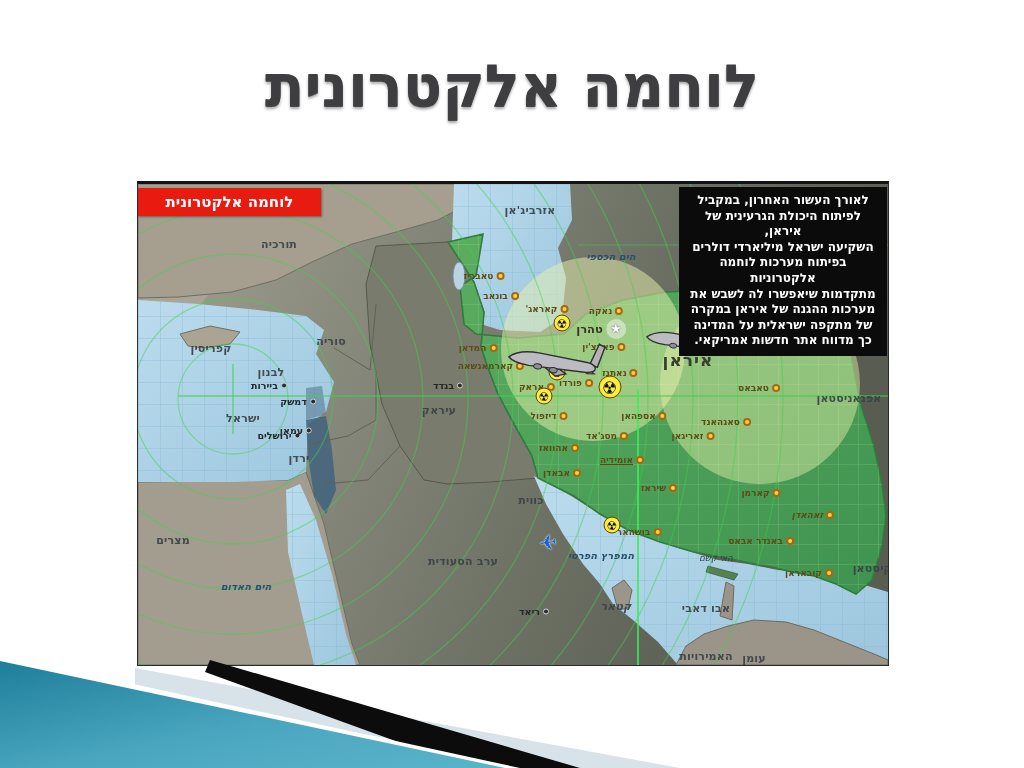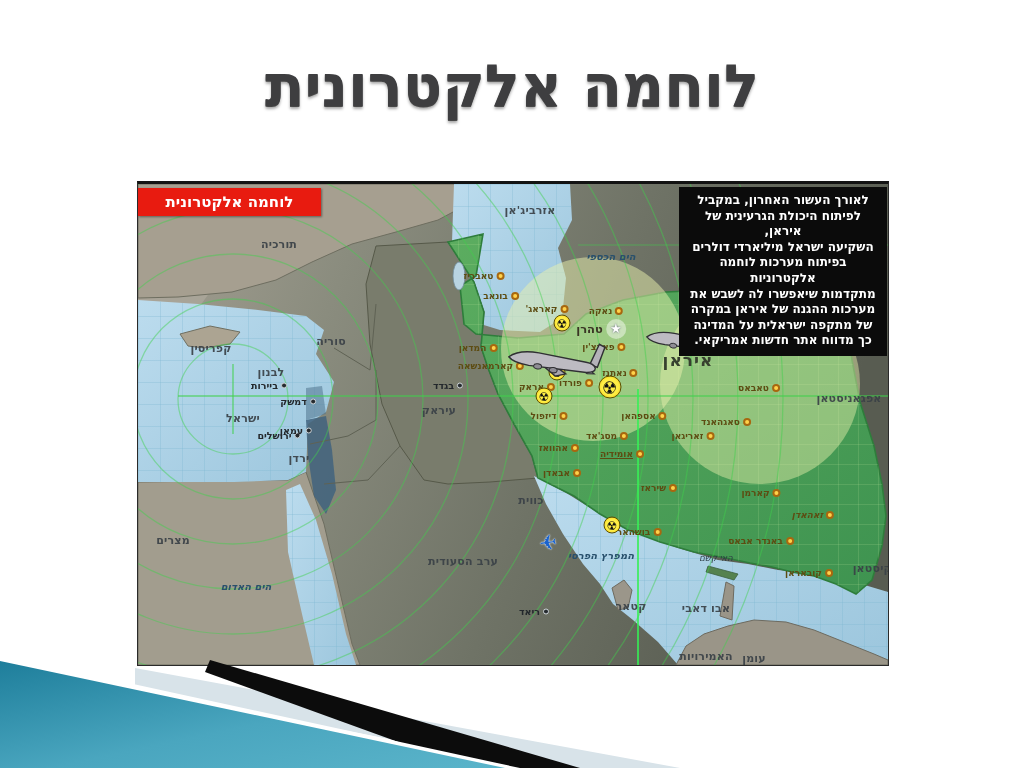--- a/index.html
+++ b/index.html
@@ -308,7 +308,7 @@
           <span class="dot-o"></span>
           <span class="txt">אהוואז</span>
         </div>
-        <div class="lbl site" style="left: 484px; top: 270px; text-decoration: underline;">
+        <div class="lbl site" style="left: 484px; top: 276px; text-decoration: underline;">
           <span class="dot-o"></span>
           <span class="txt">אומידיה</span>
         </div>

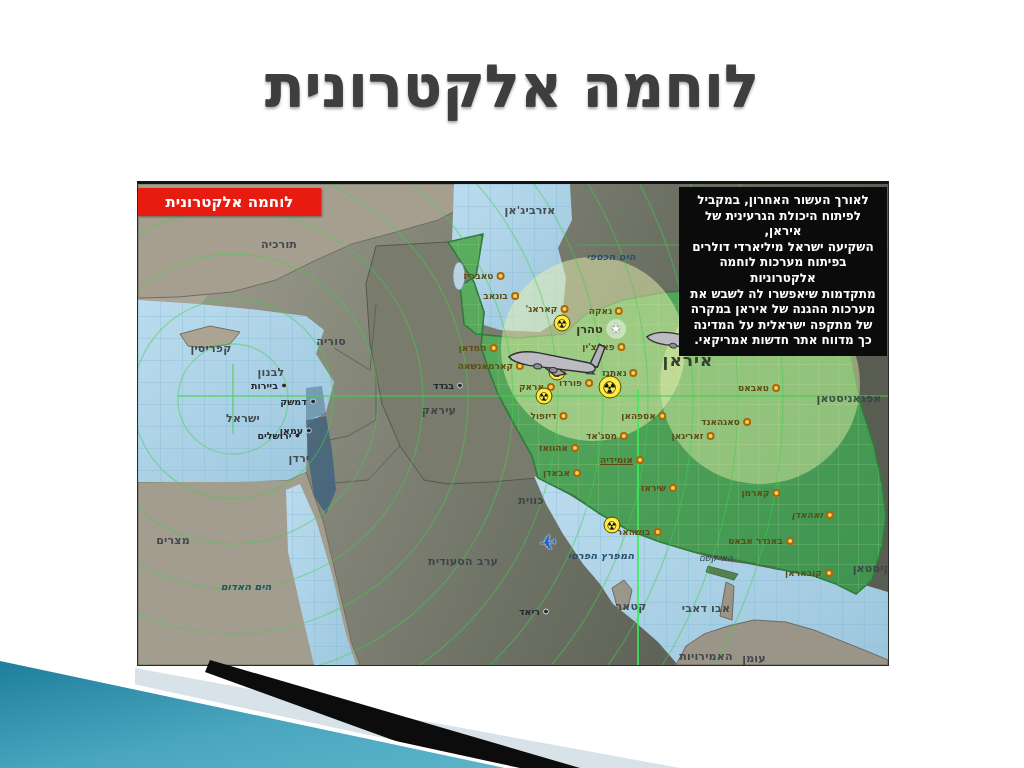--- a/index.html
+++ b/index.html
@@ -191,7 +191,7 @@
         <div class="lbl country" style="left: 325px; top: 377px;">
           <span class="txt">ערב הסעודית</span>
         </div>
-        <div class="lbl country" style="left: 493px; top: 422px;">
+        <div class="lbl country" style="left: 478px; top: 422px; font-style: italic;">
           <span class="txt">קטאר</span>
         </div>
         <div class="lbl country" style="left: 568px; top: 424px;">

